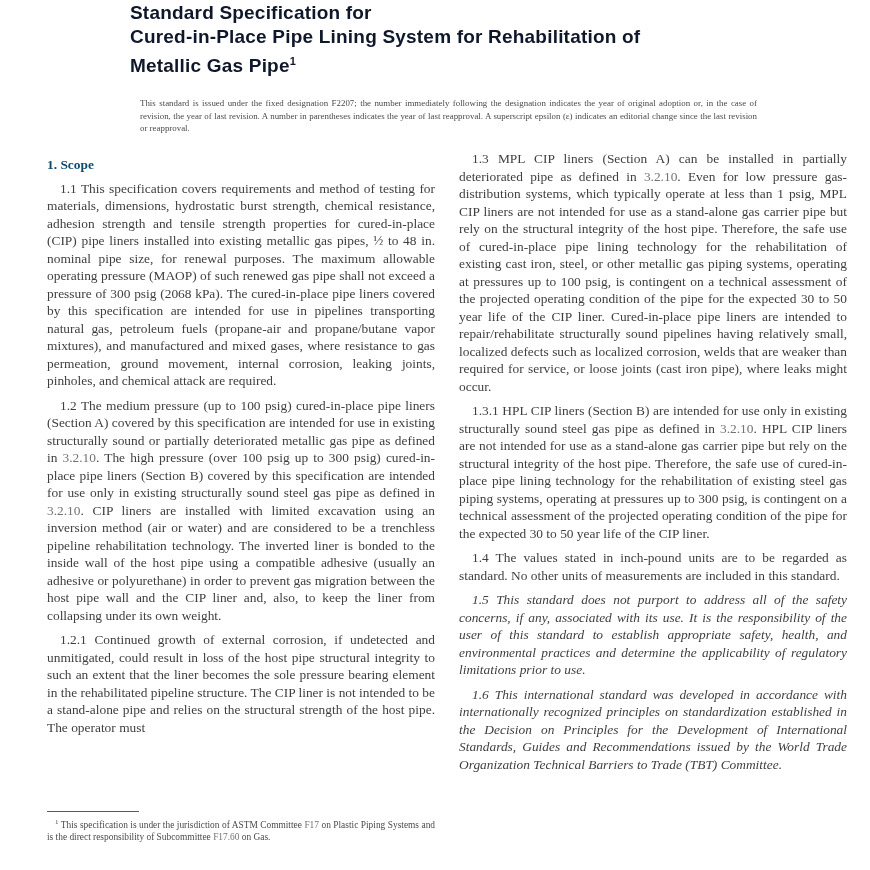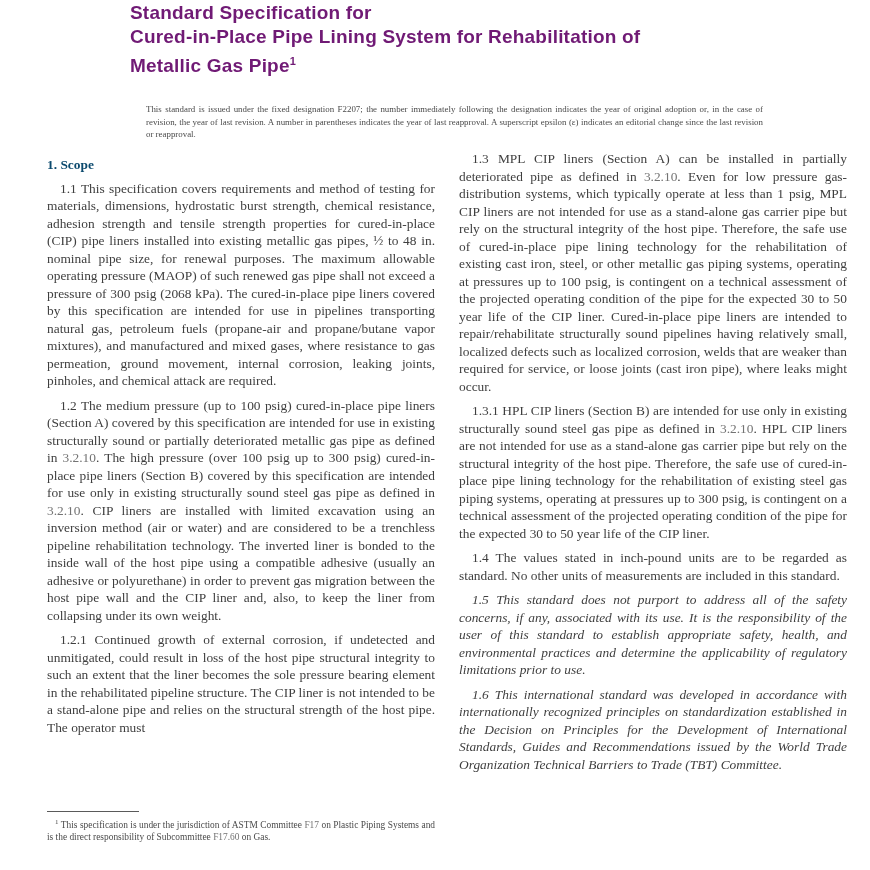--- a/index.html
+++ b/index.html
@@ -14,7 +14,7 @@
   .doc-title {
     font-family:"Liberation Sans", sans-serif;
     font-size:19px; line-height:24px; font-weight:bold;
-    color:#701a75; margin:0; letter-spacing:0.2px;
+    color:#0f172a; margin:0; letter-spacing:0.2px;
   }
   .doc-title sup { font-size:11px; }
 

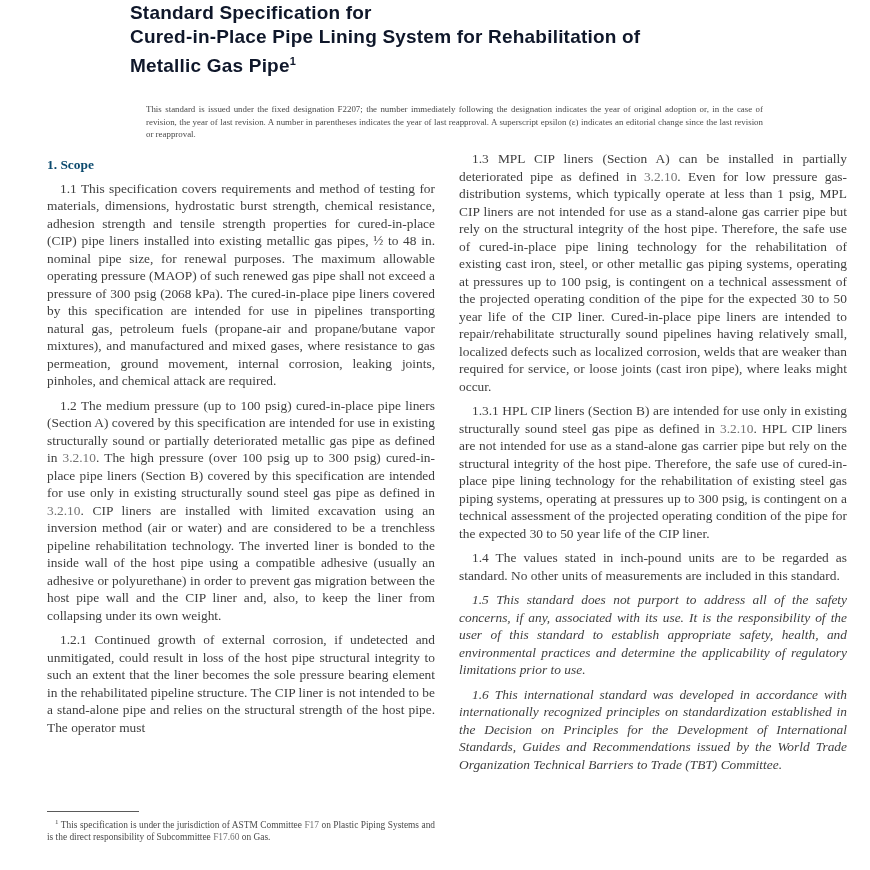--- a/index.html
+++ b/index.html
@@ -21,7 +21,7 @@
   .boilerplate {
     position:absolute; left:130px; top:87px; width:617px;
     font-size:8.9px; line-height:12.6px; color:#4a4a4a;
-    text-align:justify; margin:16px;
+    text-align:justify; margin:10px;
   }
 
   .col {

